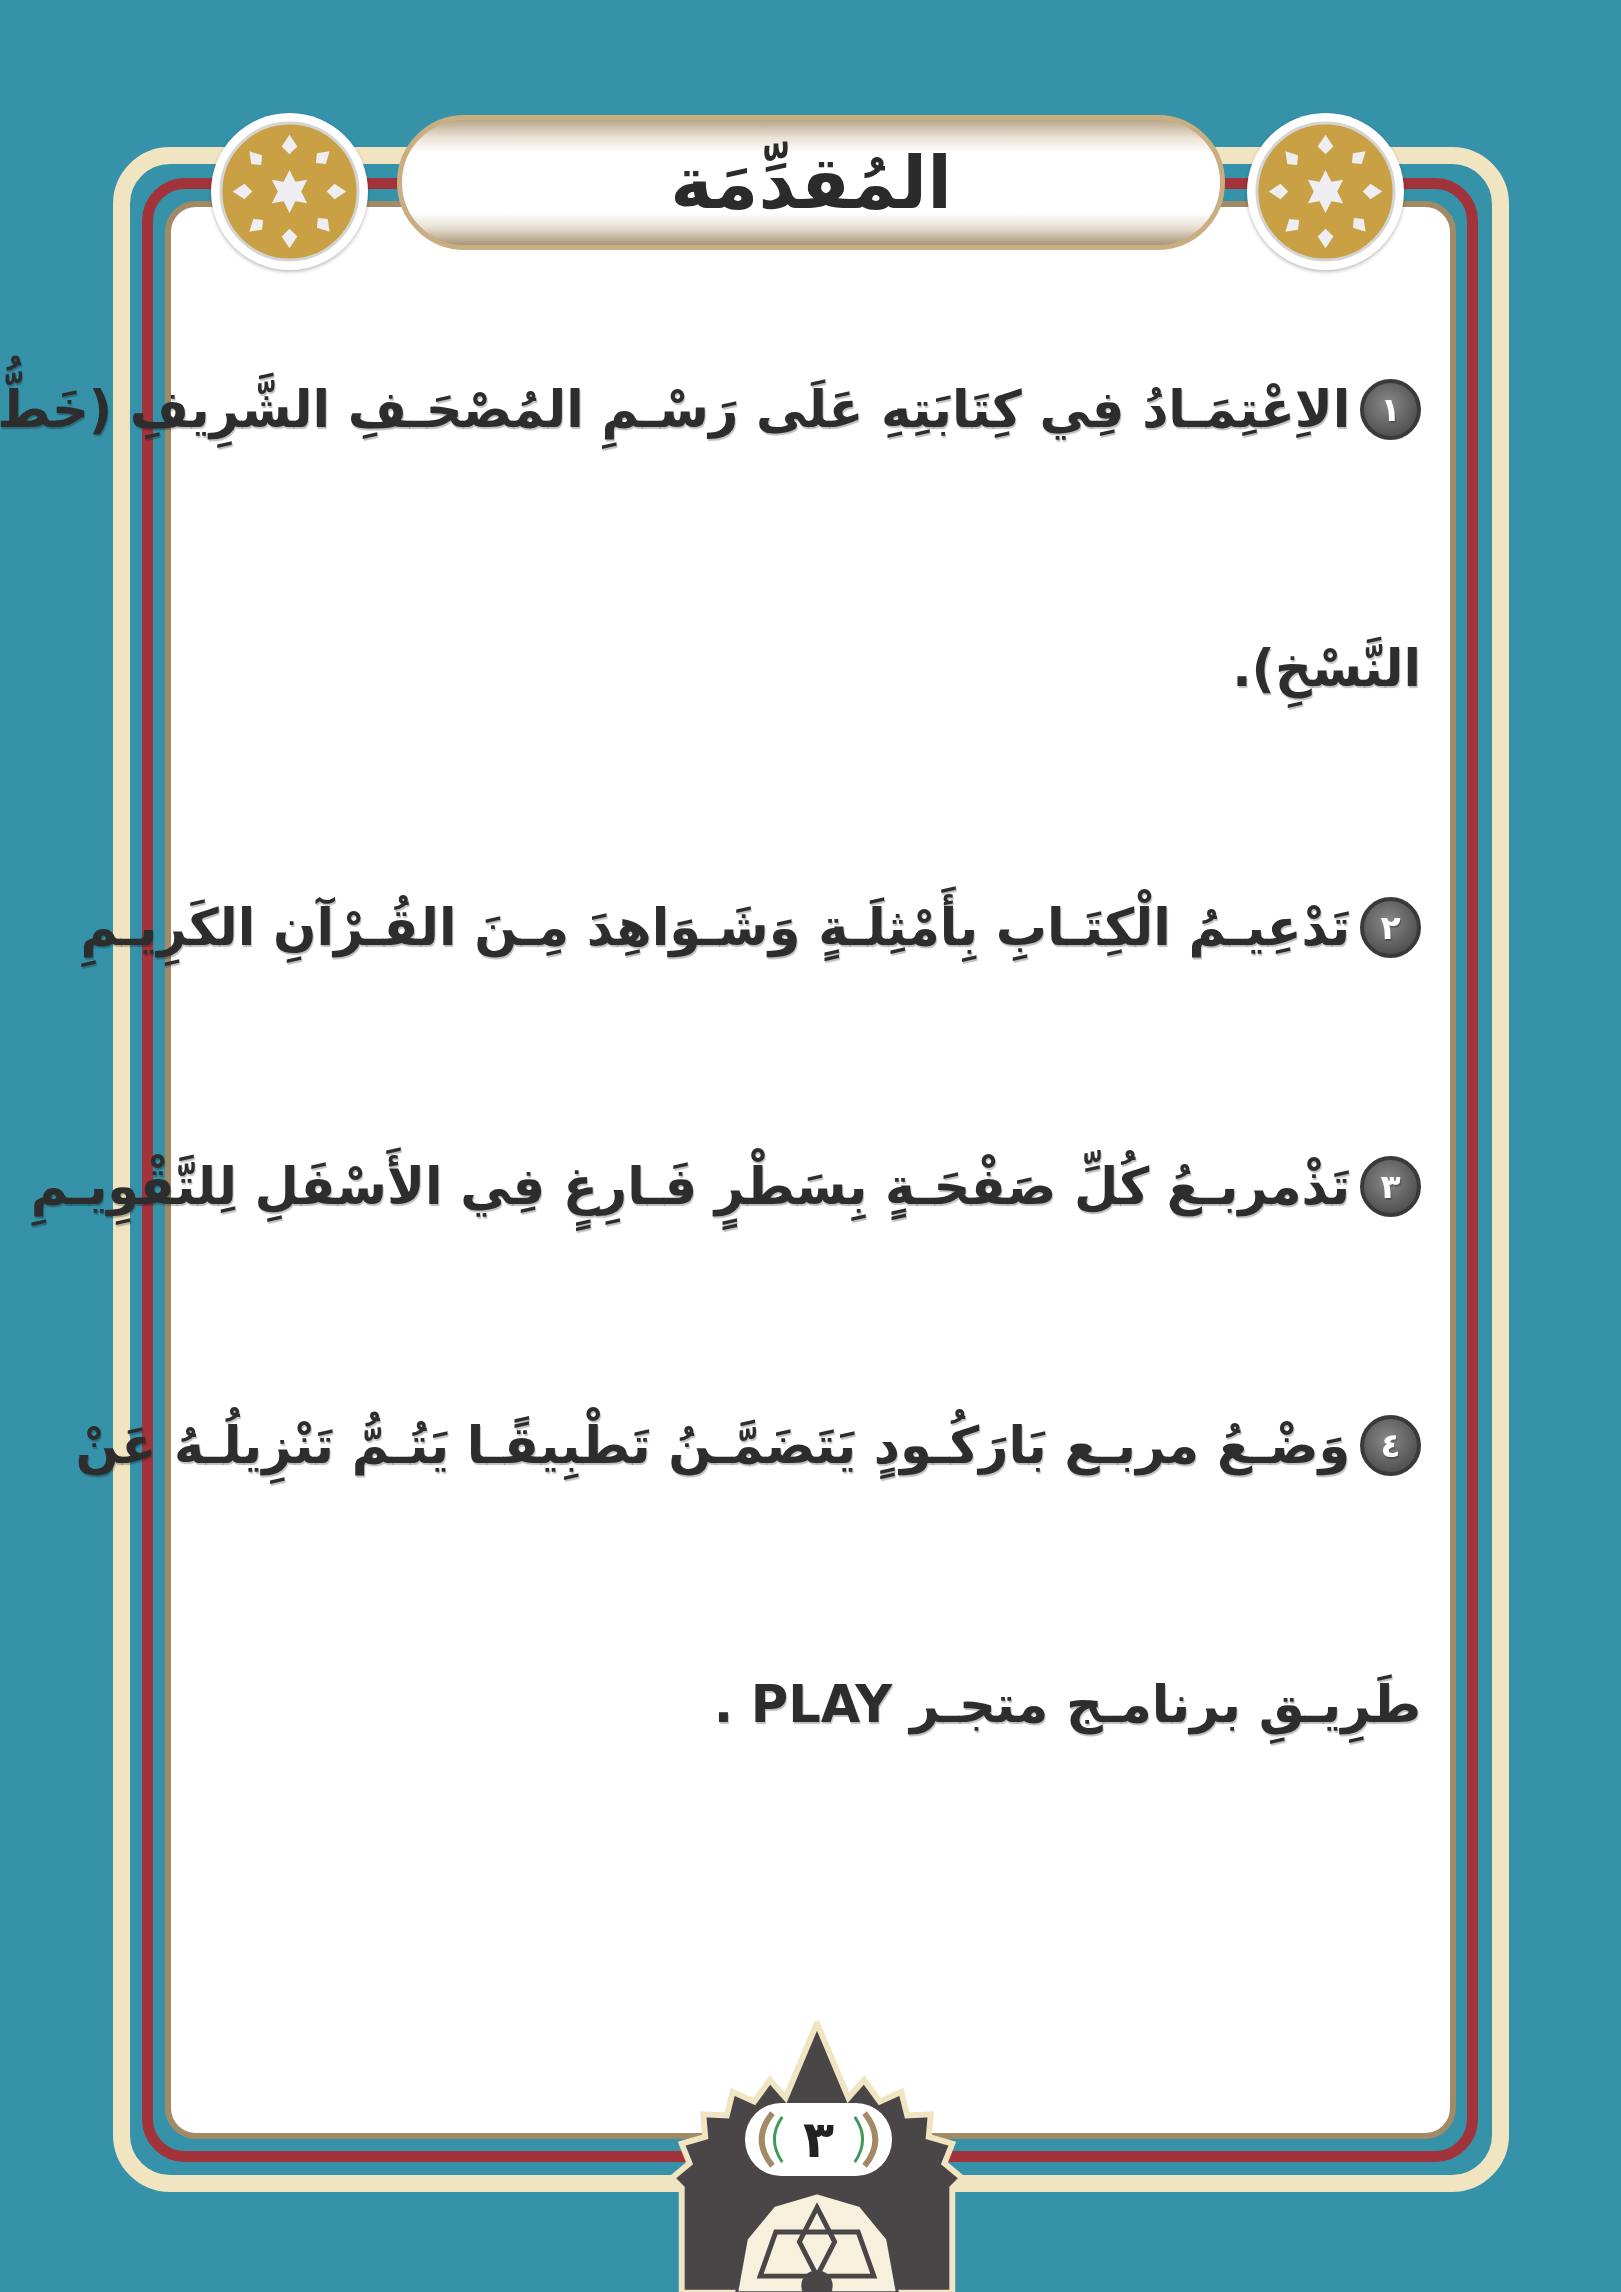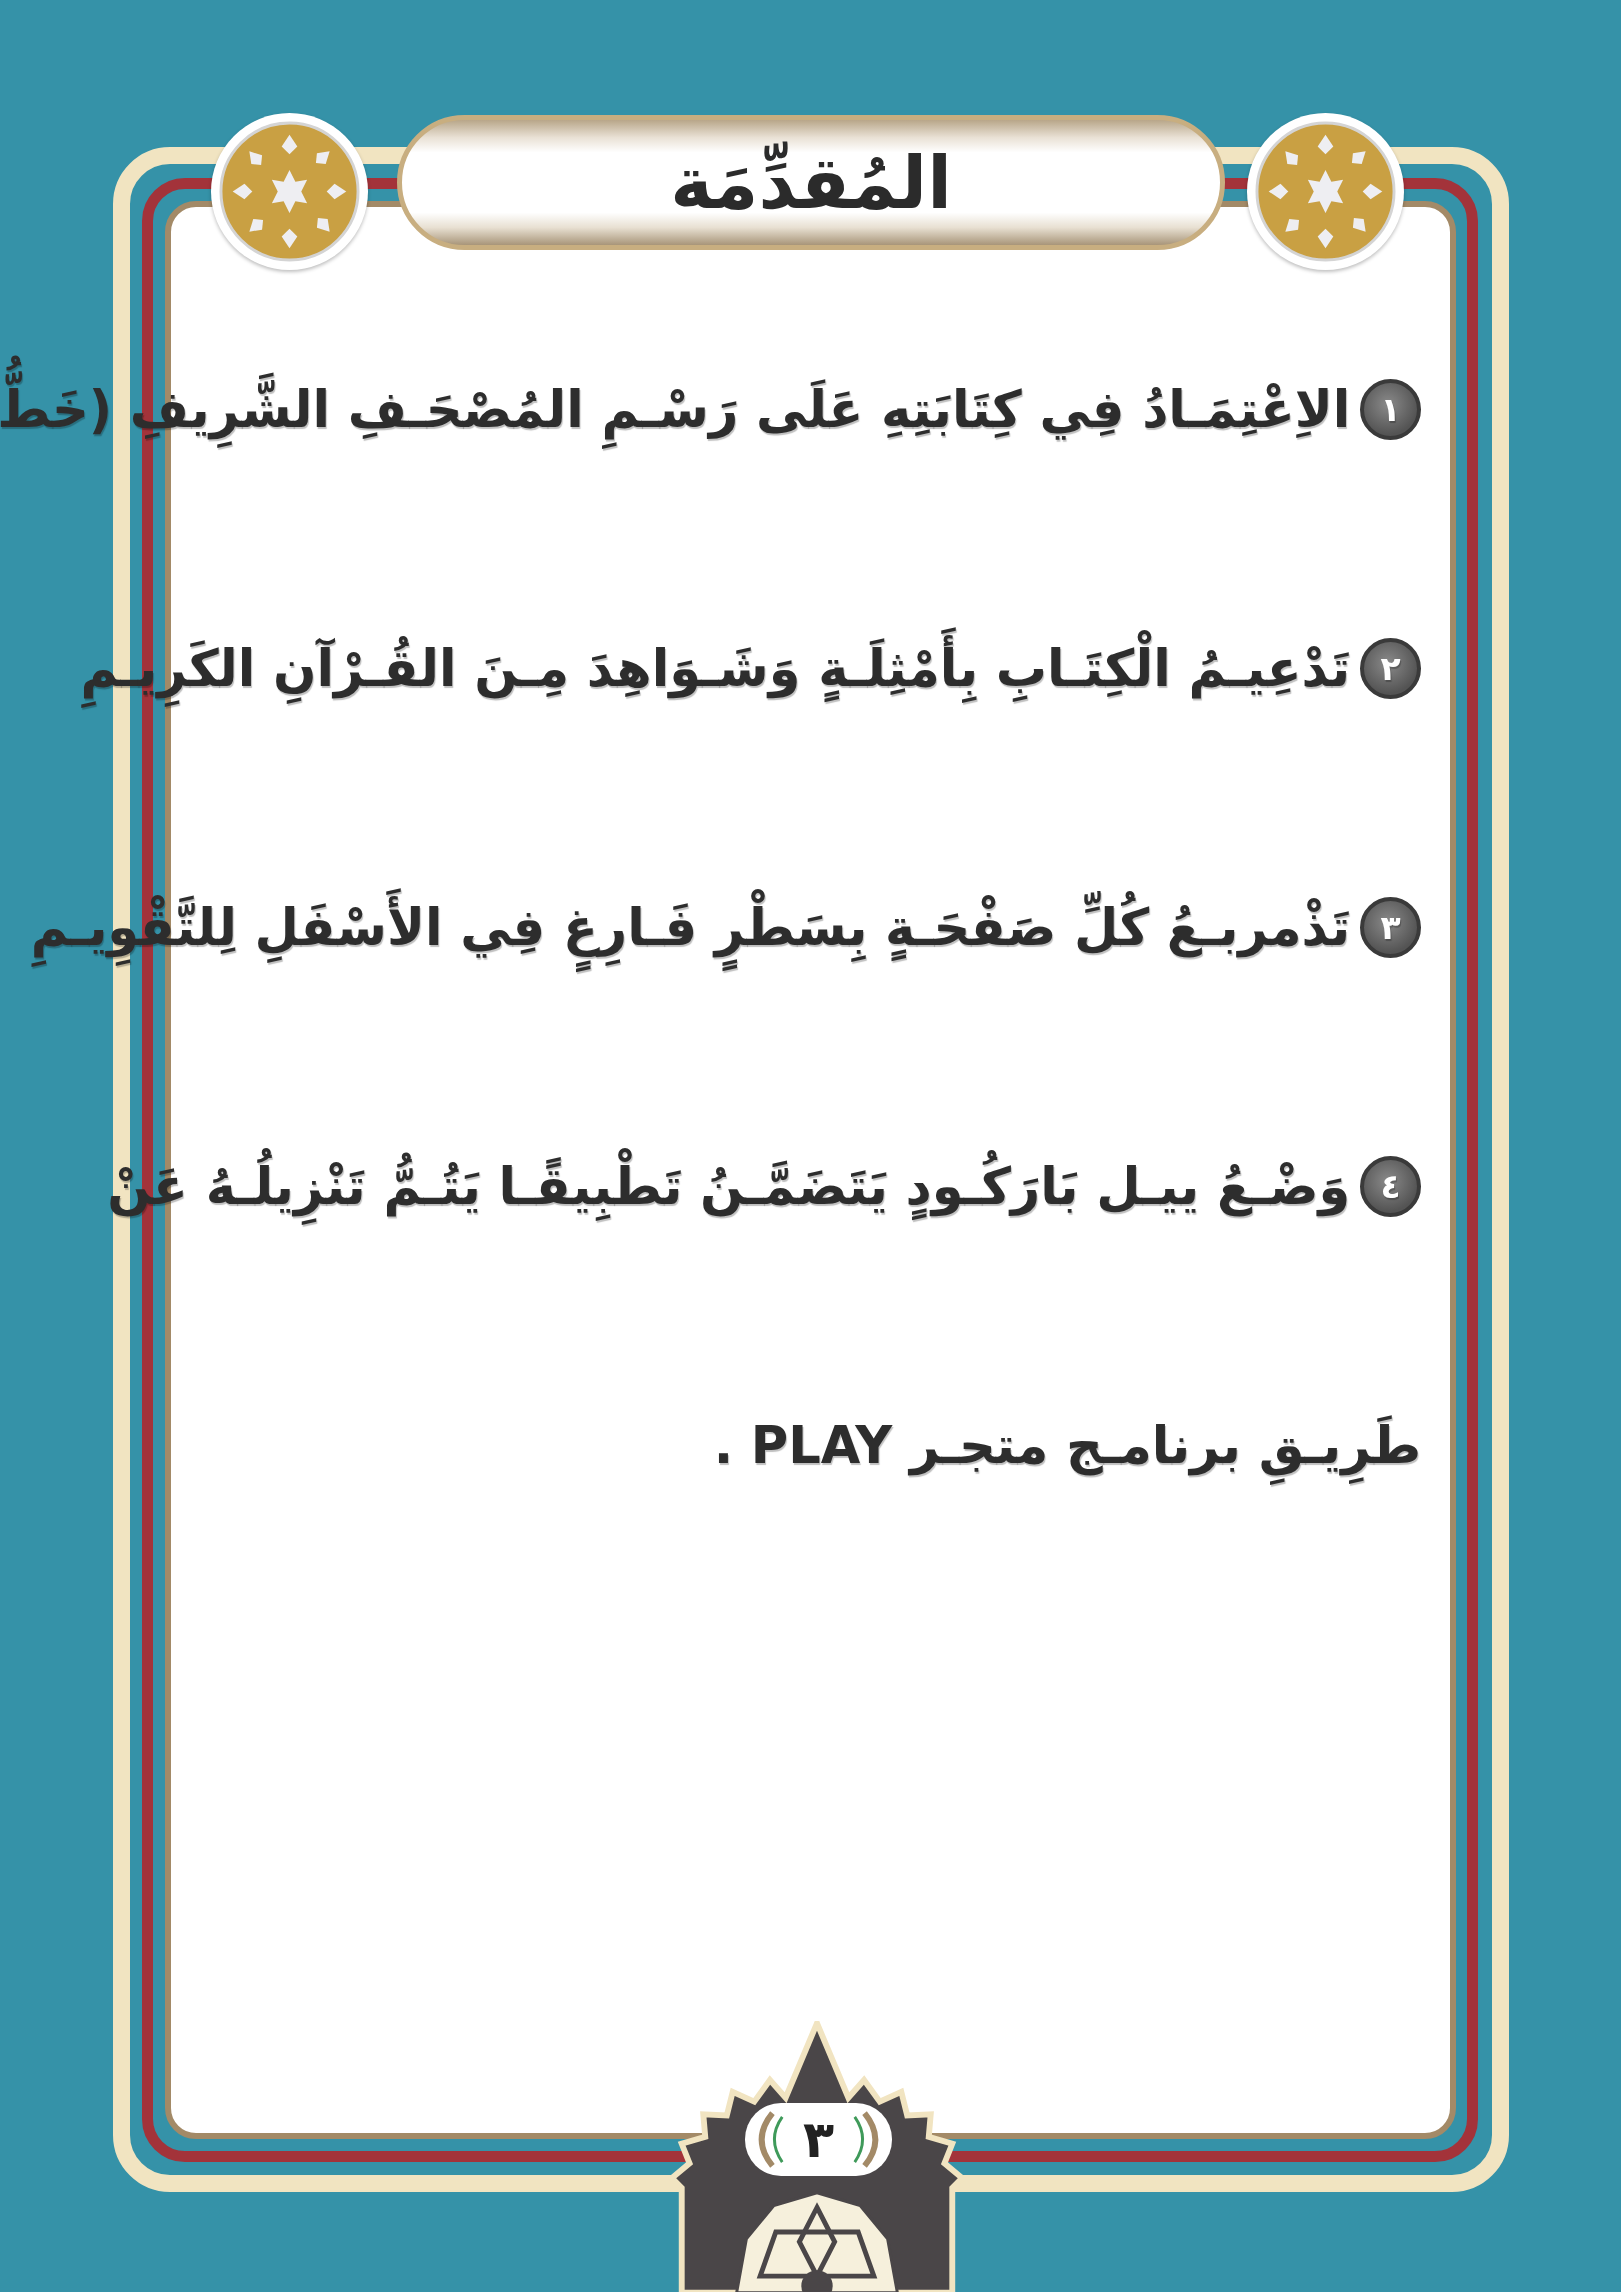--- a/index.html
+++ b/index.html
@@ -79,6 +79,7 @@
       <span class="badge">١</span>
       <span class="txt">الاِعْتِمَـادُ فِي كِتَابَتِهِ عَلَى رَسْـمِ المُصْحَـفِ الشَّرِيفِ (خَطُّ</span>
     </div>
+    <div class="line">النَّسْخِ).</div>
   </div>
   <div>
     <div class="line item-first">

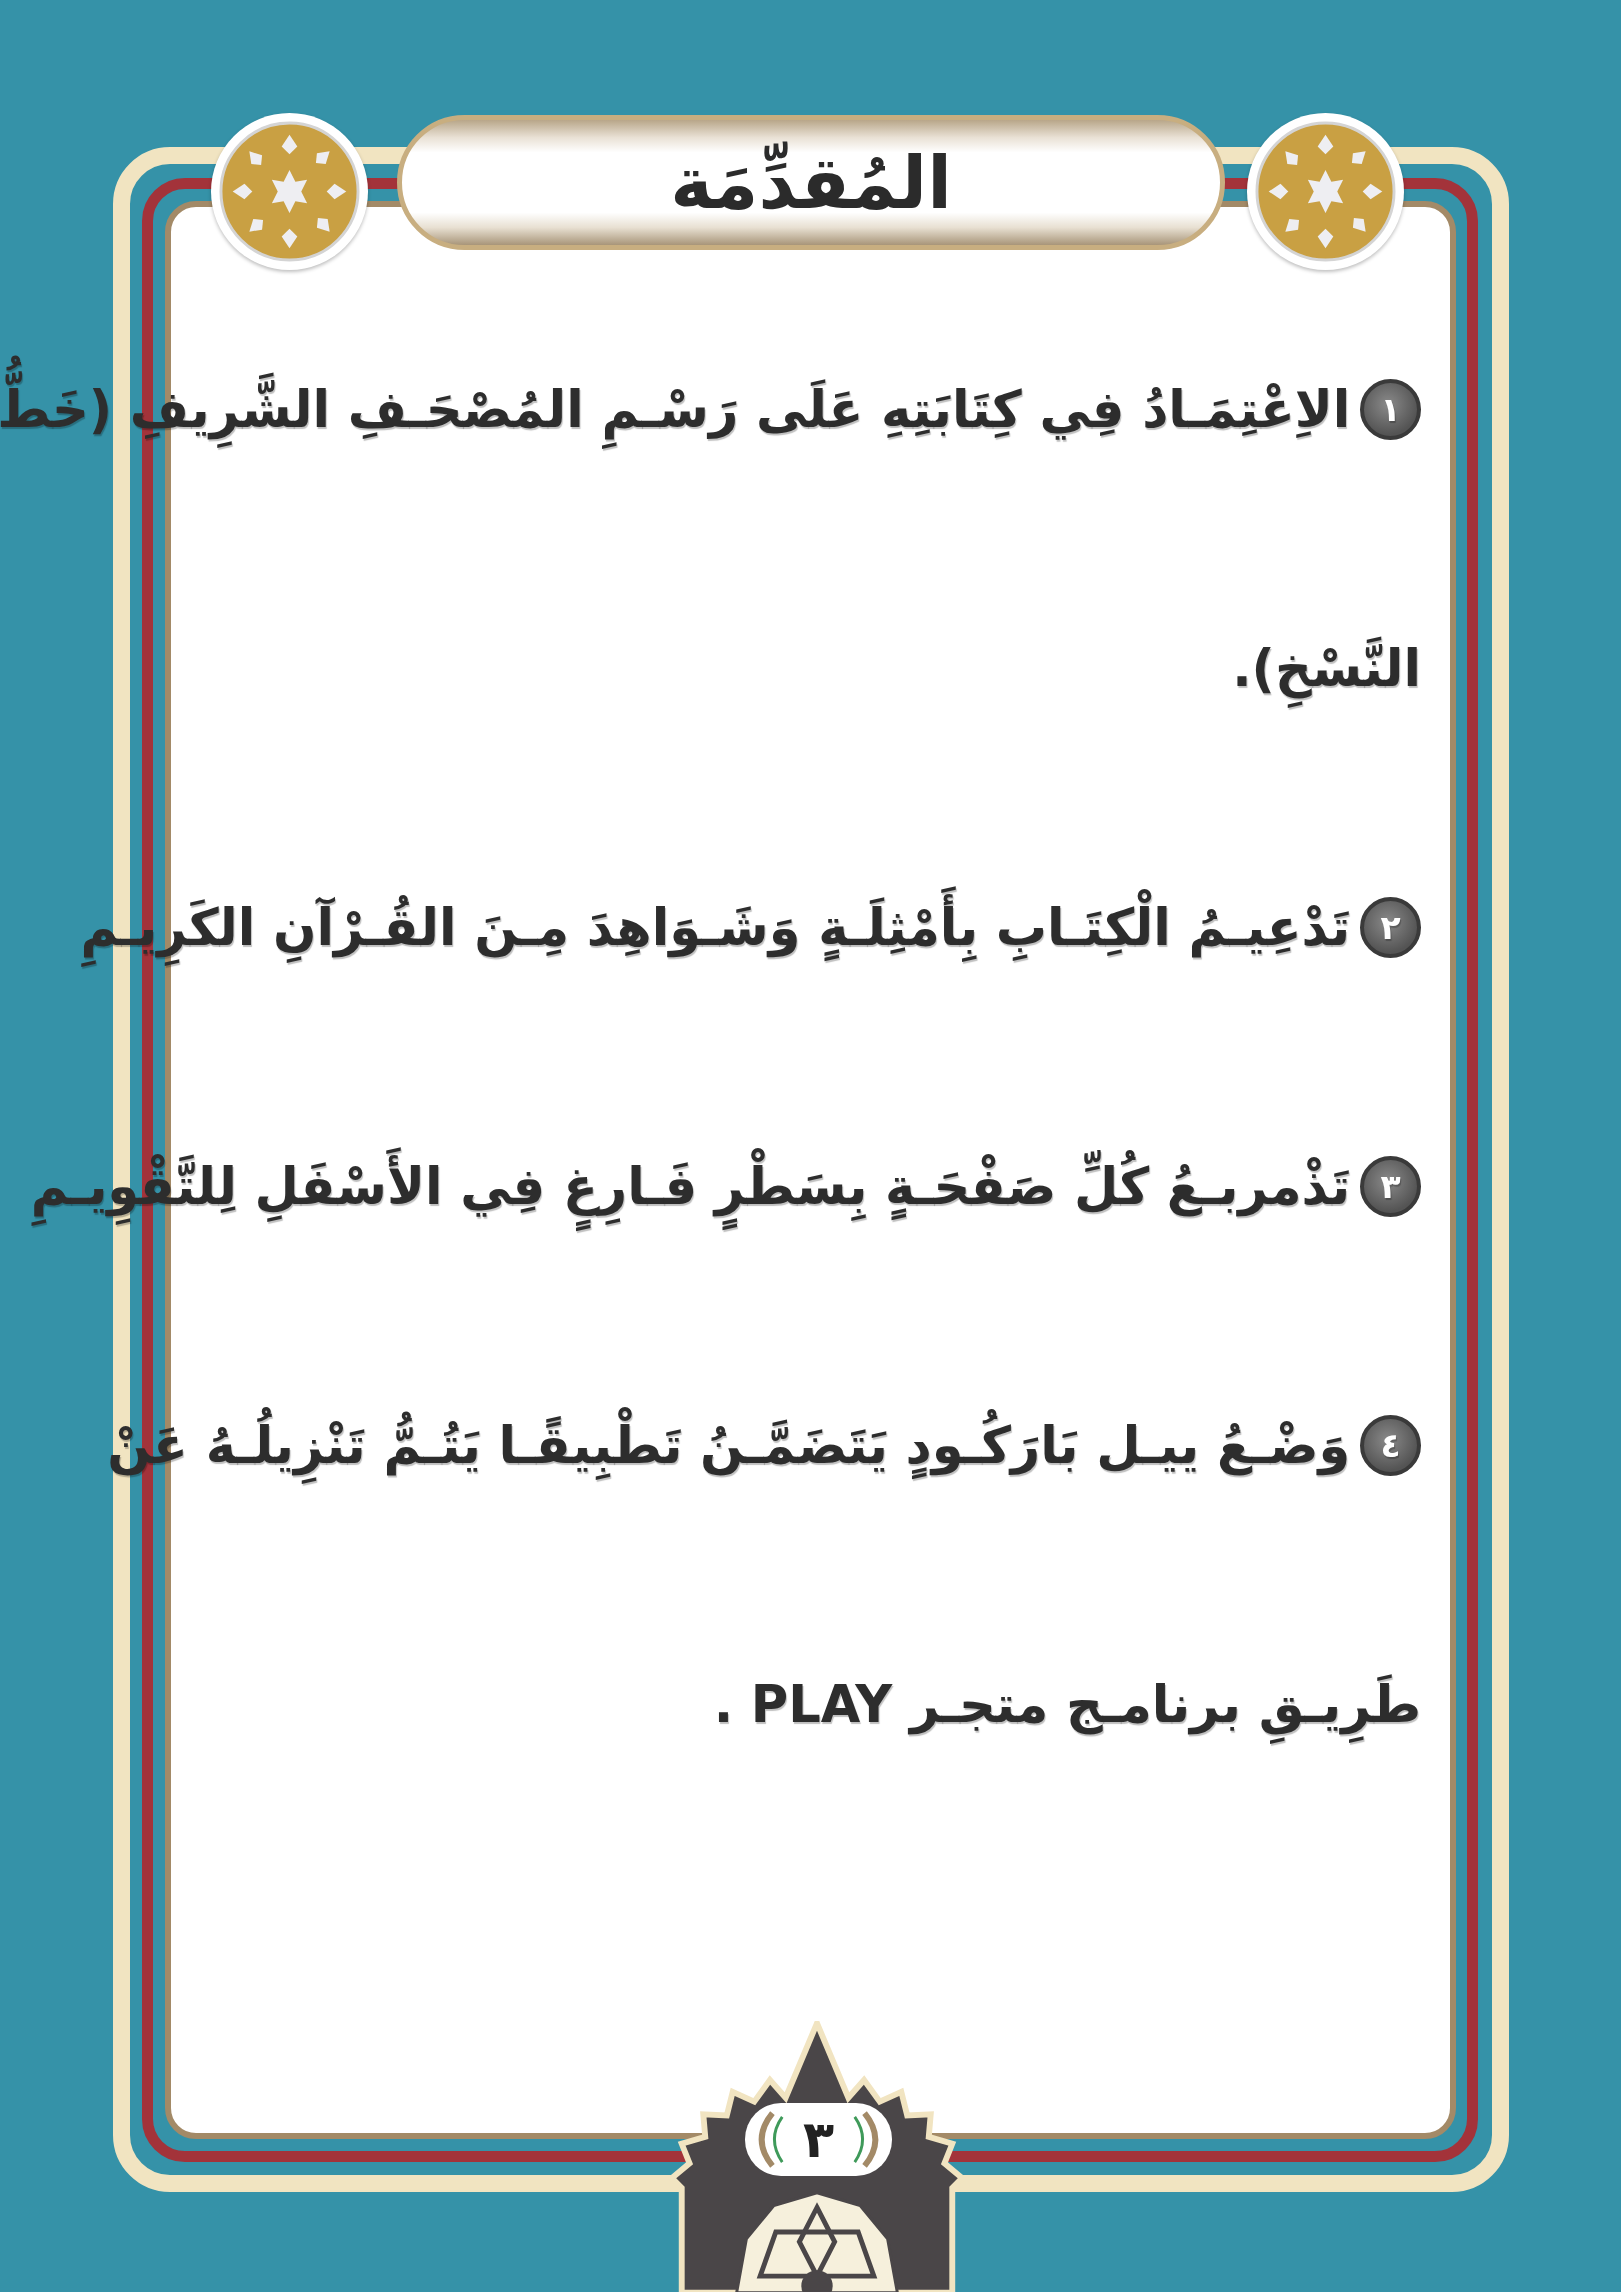--- a/index.html
+++ b/index.html
@@ -96,7 +96,7 @@
   <div>
     <div class="line item-first">
       <span class="badge">٤</span>
-      <span class="txt">وَضْـعُ ييـل بَارَكُـودٍ يَتَضَمَّـنُ تَطْبِيقًـا يَتُـمُّ تَنْزِيلُـهُ عَنْ</span>
+      <span class="txt">وَضْـعُ مربـع بَارَكُـودٍ يَتَضَمَّـنُ تَطْبِيقًـا يَتُـمُّ تَنْزِيلُـهُ عَنْ</span>
     </div>
     <div class="line">طَرِيـقِ برنامـج متجـر PLAY .</div>
   </div>

